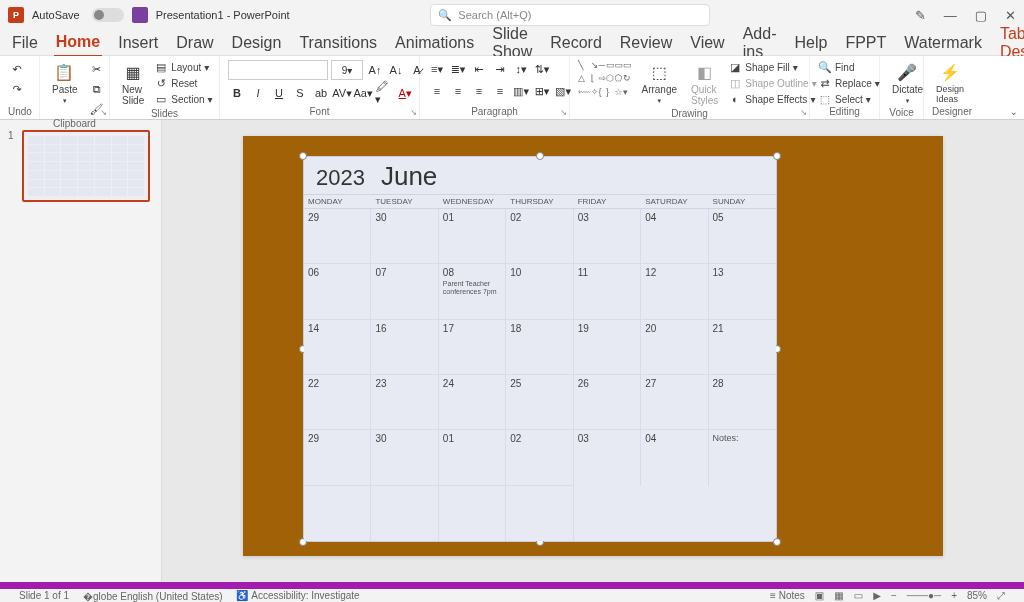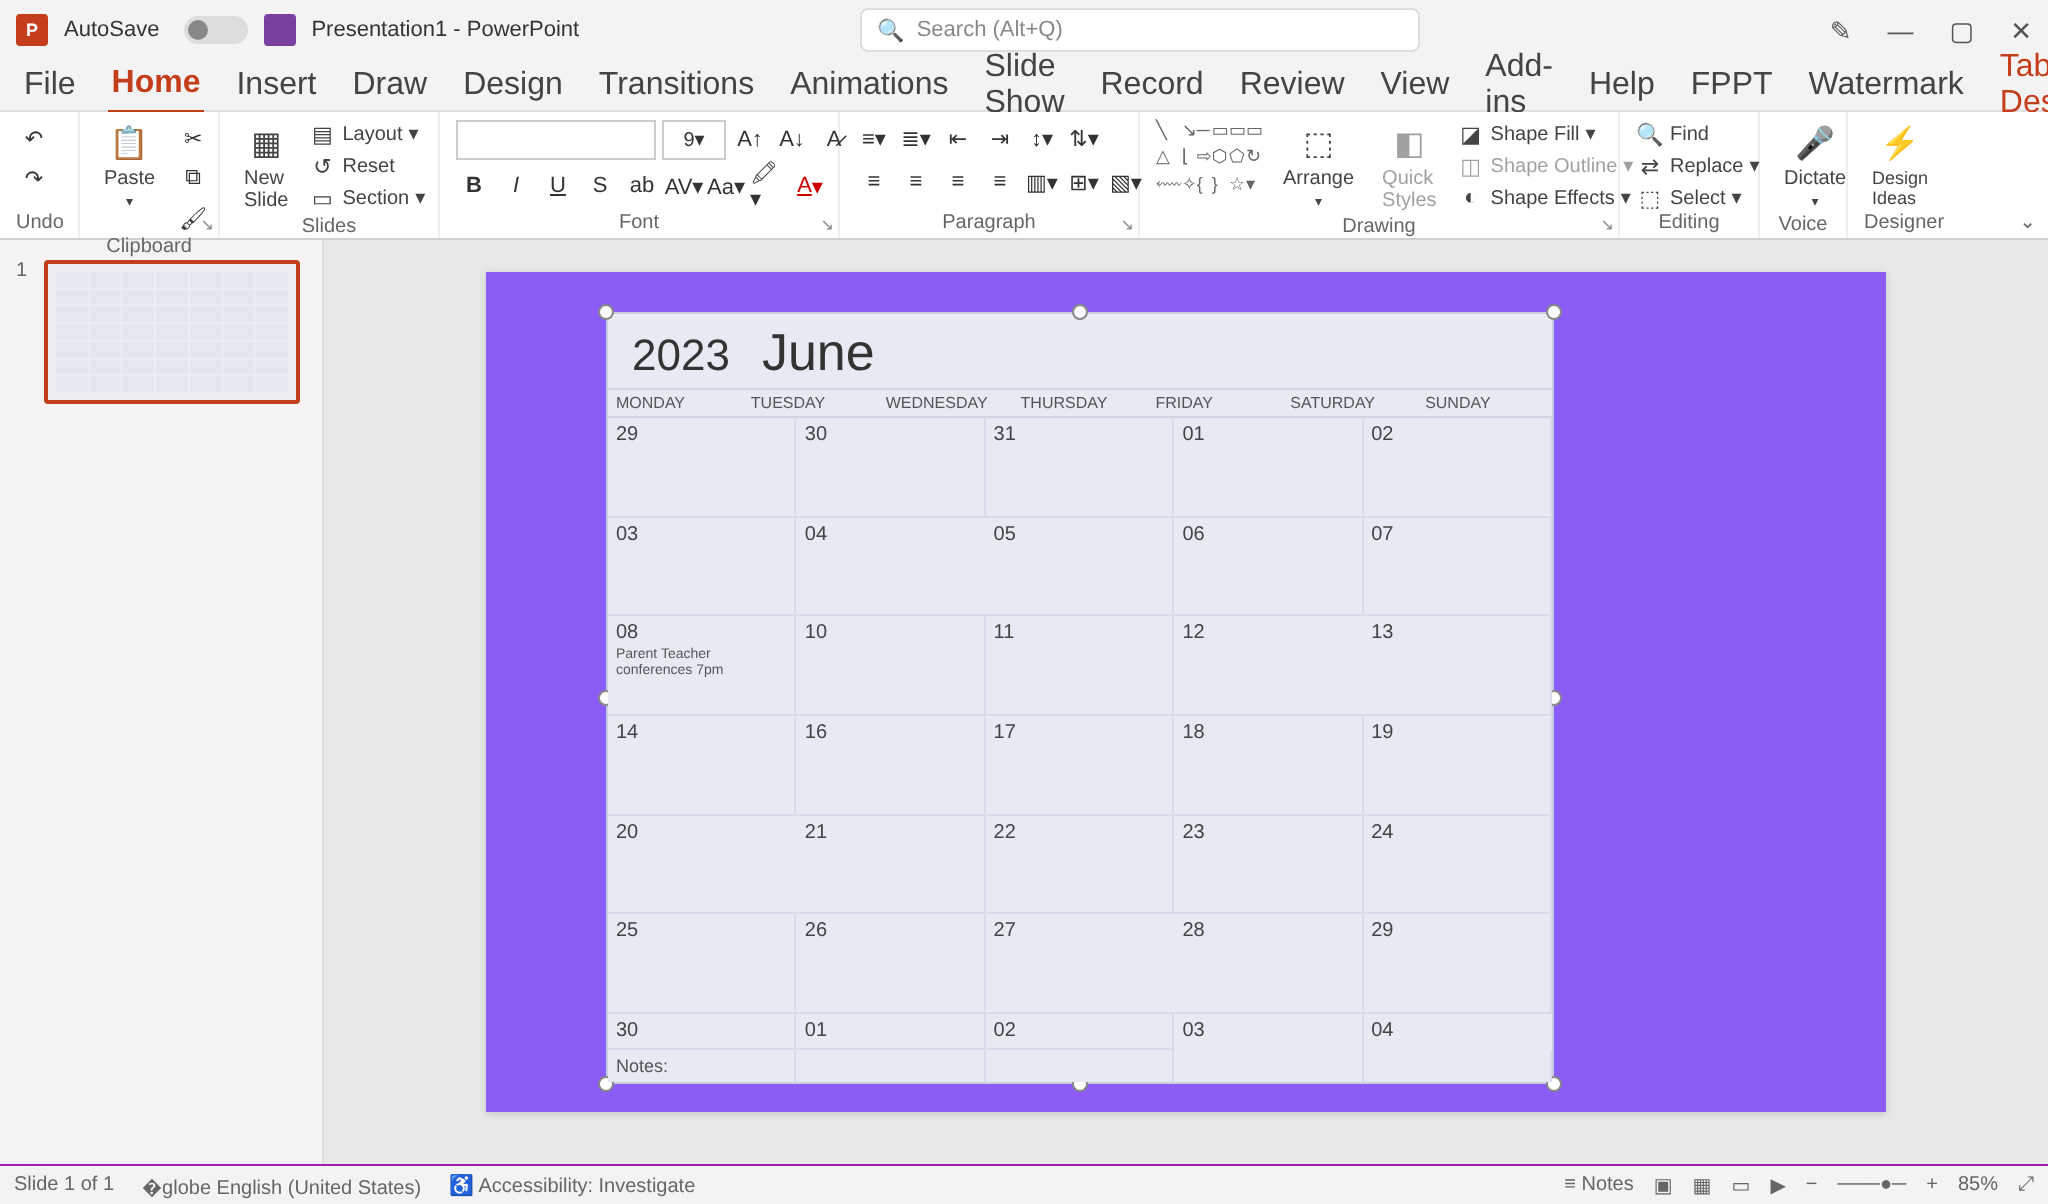--- a/index.html
+++ b/index.html
@@ -52,7 +52,7 @@
 .thumb-inner { width: 100%; height: 100%; background: linear-gradient(#eceef4,#eceef4); display: grid; grid-template-columns: repeat(7,1fr); grid-template-rows: repeat(7,1fr); gap: 1px; }
 .thumb-inner div { background: #e4e7f0; }
 .slide-area { flex: 1; display: flex; align-items: flex-start; justify-content: center; padding: 16px 20px; overflow: auto; background: #e8e8e8; }
-.slide { width: 700px; height: 420px; background: #8b5cf6; position: relative; box-shadow: 0 1px 4px rgba(0,0,0,.15); }
+.slide { width: 700px; height: 420px; background: #a16207; position: relative; box-shadow: 0 1px 4px rgba(0,0,0,.15); }
 
 
 .cal-wrap { position: absolute; left: 60px; top: 20px; width: 474px; height: 386px; }

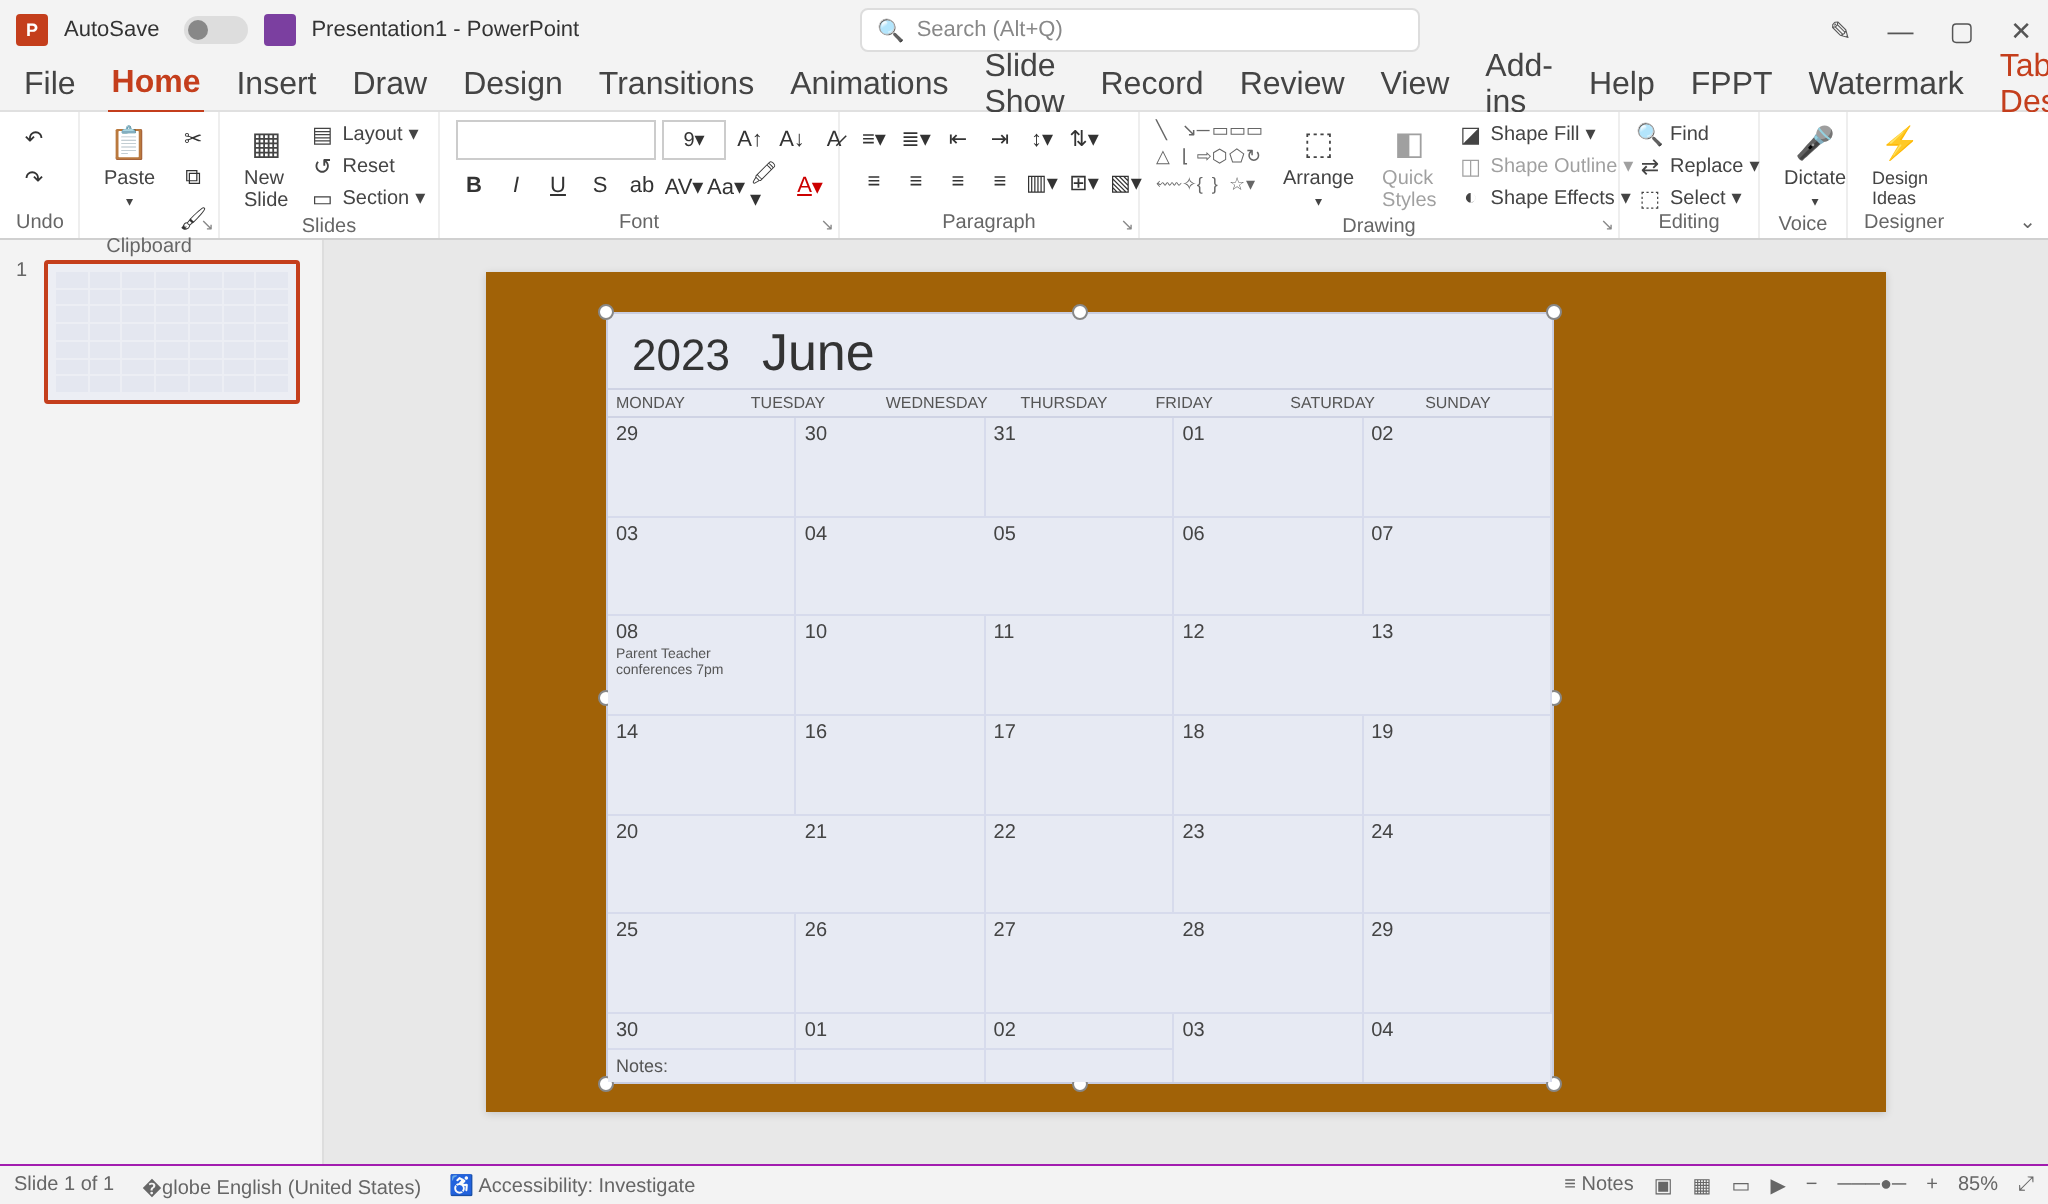--- a/index.html
+++ b/index.html
@@ -66,7 +66,7 @@
 .cal-month { font-size: 26px; font-weight: 400; color: #333; }
 .cal-dow { display: grid; grid-template-columns: repeat(7,1fr); font-size: 8px; color: #555; border-top: 1px solid #cfd3e4; border-bottom: 1px solid #cfd3e4; }
 .cal-dow div { padding: 2px 4px; }
-.cal-grid { flex: 1; display: grid; grid-template-columns: repeat(5,1fr); grid-template-rows: repeat(6,1fr); }
+.cal-grid { flex: 1; display: grid; grid-template-columns: repeat(7,1fr); grid-template-rows: repeat(6,1fr); }
 .cal-cell { border-right: 1px solid #d7dbec; border-bottom: 1px solid #d7dbec; padding: 3px 4px; font-size: 10px; color: #444; background: #e7eaf3; position: relative; }
 .cal-cell.lastrow { border-bottom: none; }
 .cal-cell:nth-child(7n) { border-right: none; }

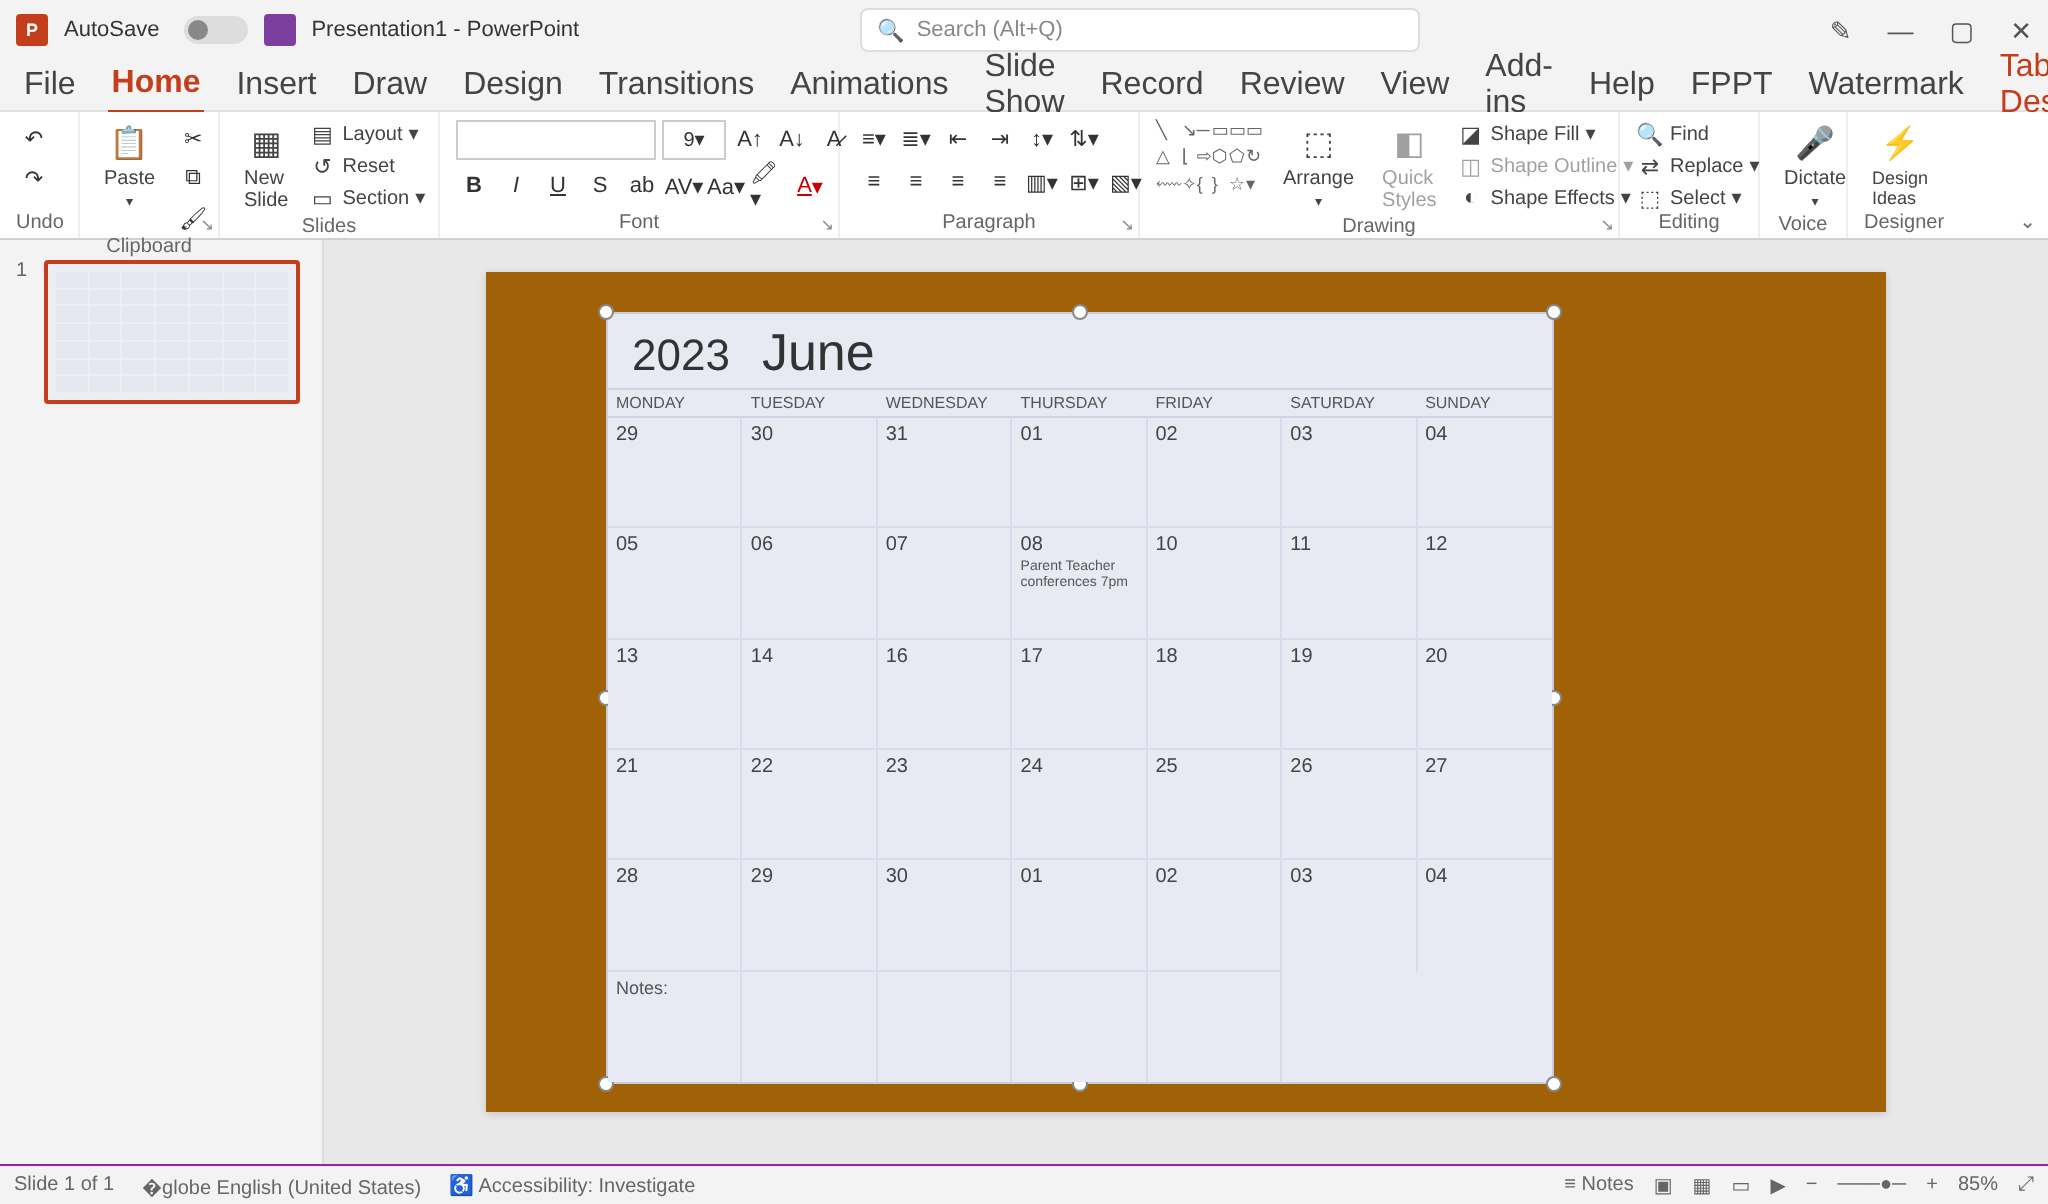--- a/index.html
+++ b/index.html
@@ -385,7 +385,6 @@
           <div class="cal-grid" id="cal-grid">
               <div class="cal-cell">29</div>
               <div class="cal-cell">30</div>
-              <div class="cal-cell">31</div>
               <div class="cal-cell">01</div>
               <div class="cal-cell">02</div>
               <div class="cal-cell">03</div>

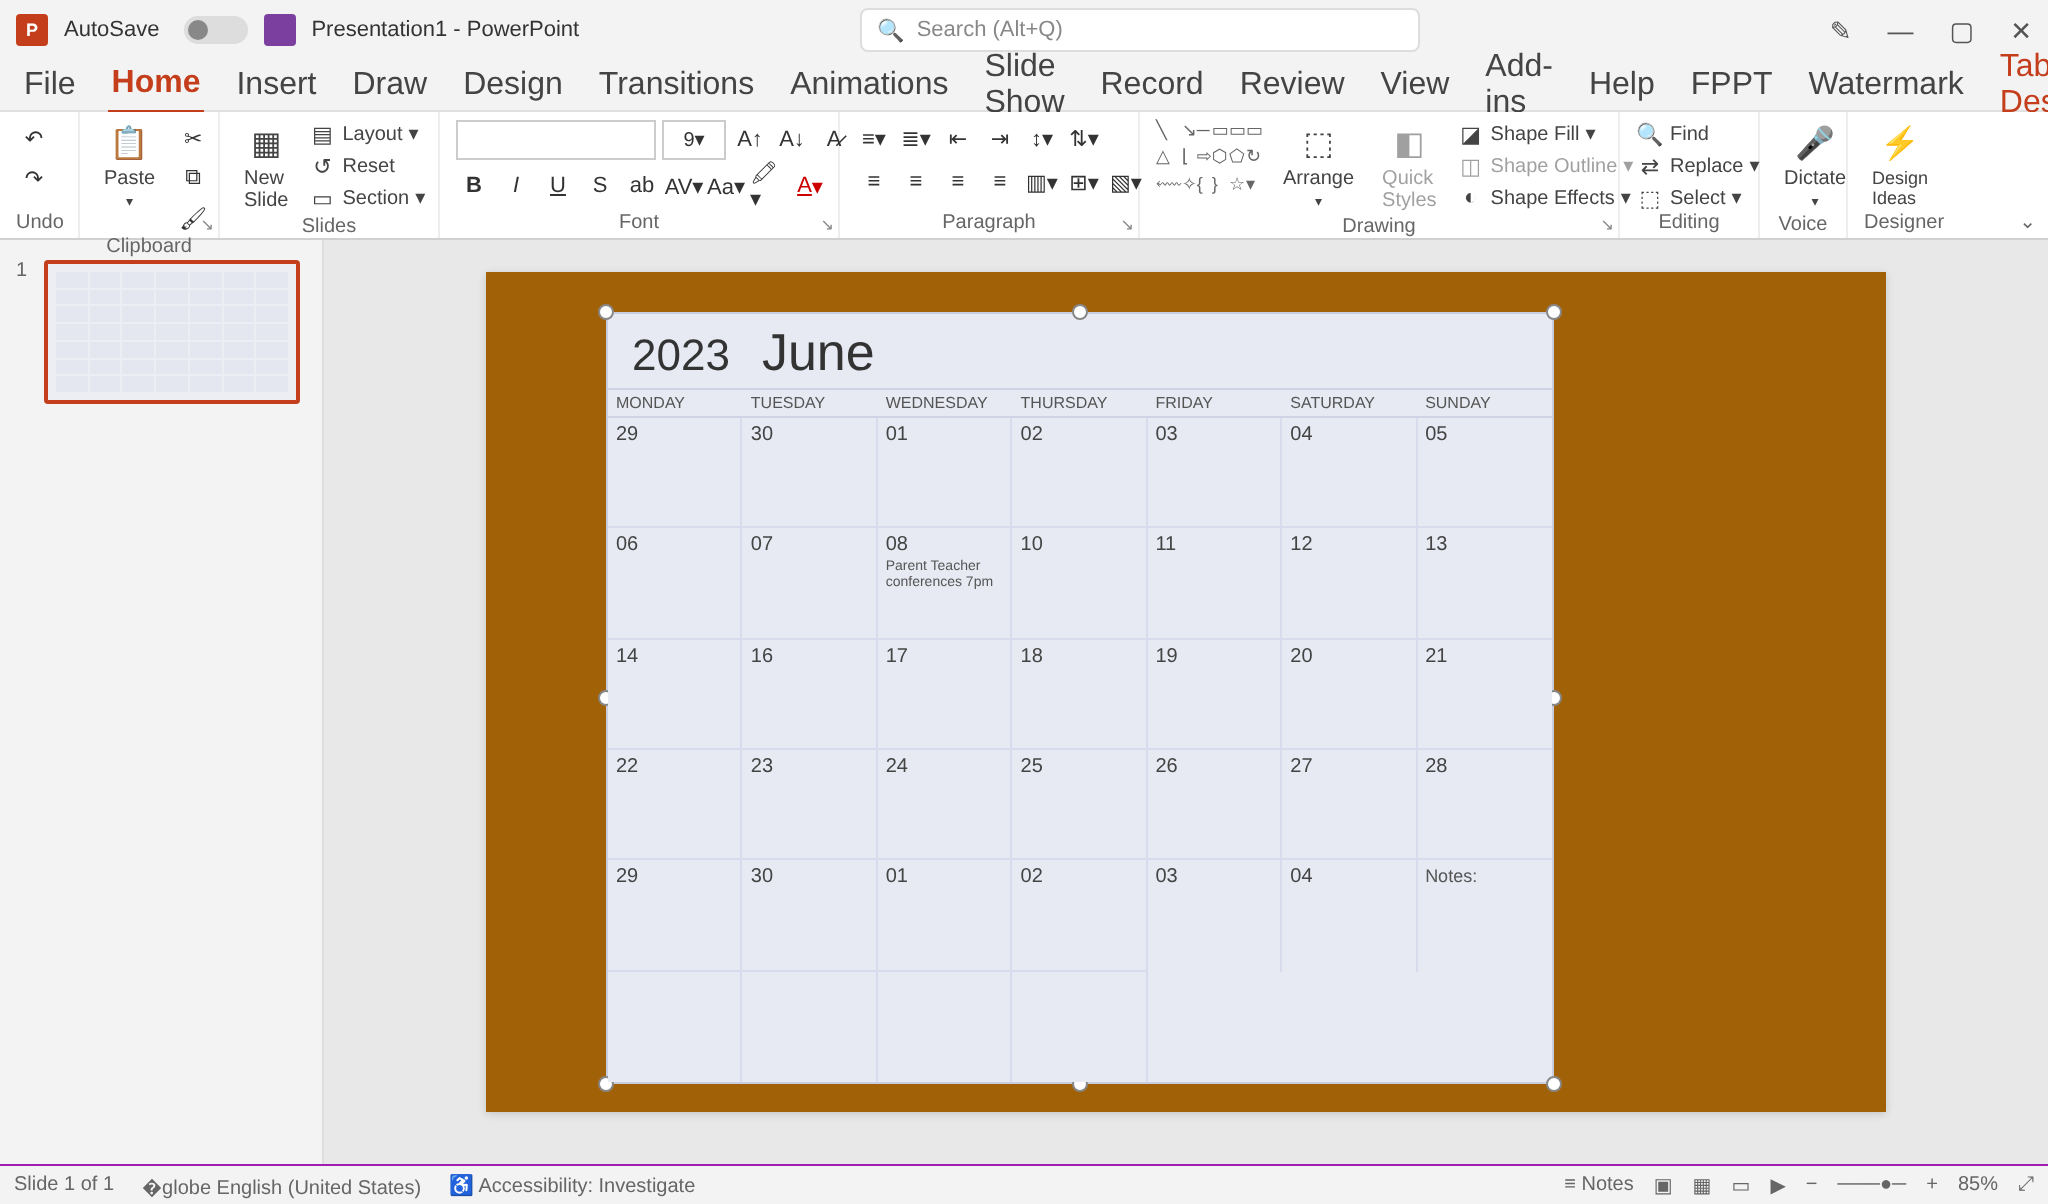--- a/index.html
+++ b/index.html
@@ -74,7 +74,7 @@
 .cal-notes { font-size: 9px; color: #555; }
 
 
-.statusbar { height: 20px; background: #f3f3f3; border-top: 1px solid #a21caf; display: flex; align-items: center; padding: 0 7px; font-size: 10px; color: #666; gap: 14px; }
+.statusbar { height: 20px; background: #f3f3f3; border-top: 7px solid #a21caf; display: flex; align-items: center; padding: 0 19px; font-size: 10px; color: #666; gap: 14px; }
 .statusbar .right { margin-left: auto; display: flex; gap: 10px; align-items: center; }
 </style>
 </head>

